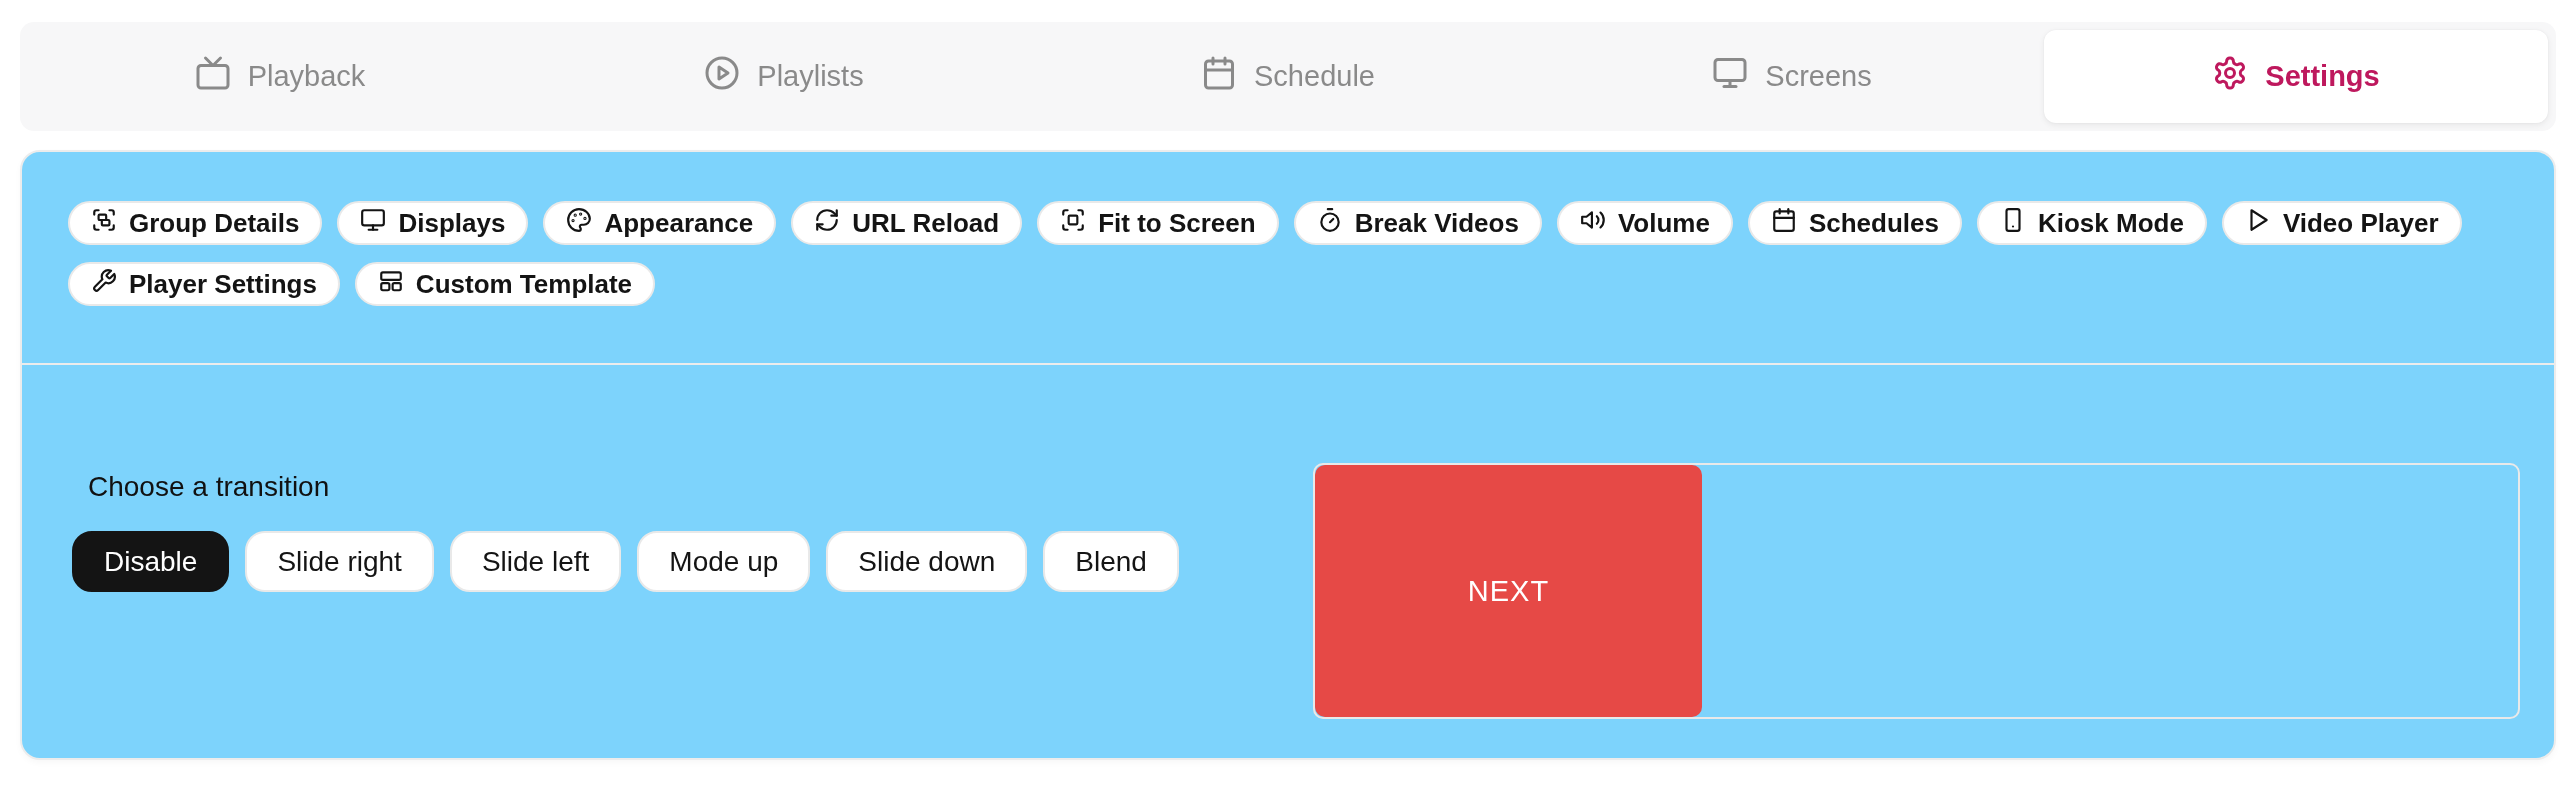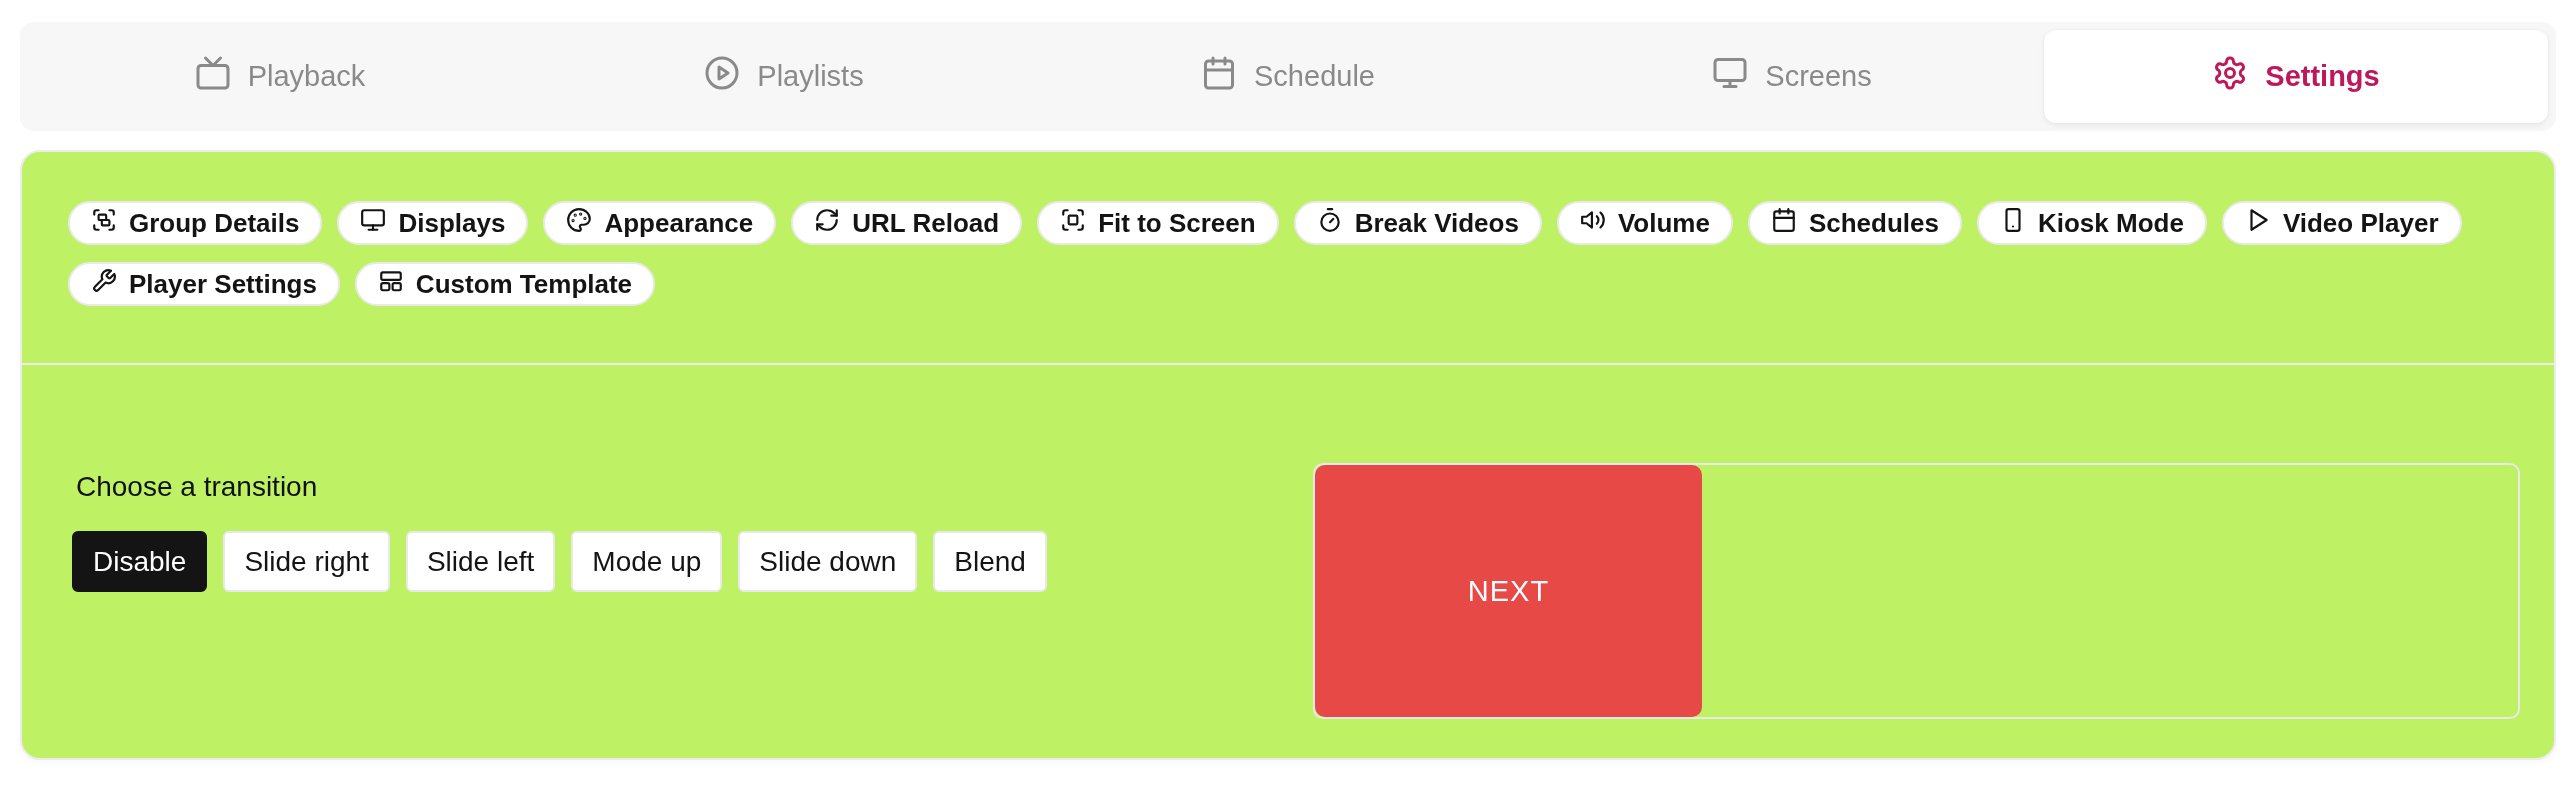--- a/index.html
+++ b/index.html
@@ -41,7 +41,7 @@
   
   .card {
     position: absolute; left: 20px; right: 20px; top: 150px; height: 610px;
-    background: #bef264;
+    background: #7dd3fc;
     border: 2px solid #ececec;
     border-radius: 20px;
     box-shadow: 0 3px 6px rgba(0,0,0,0.03);

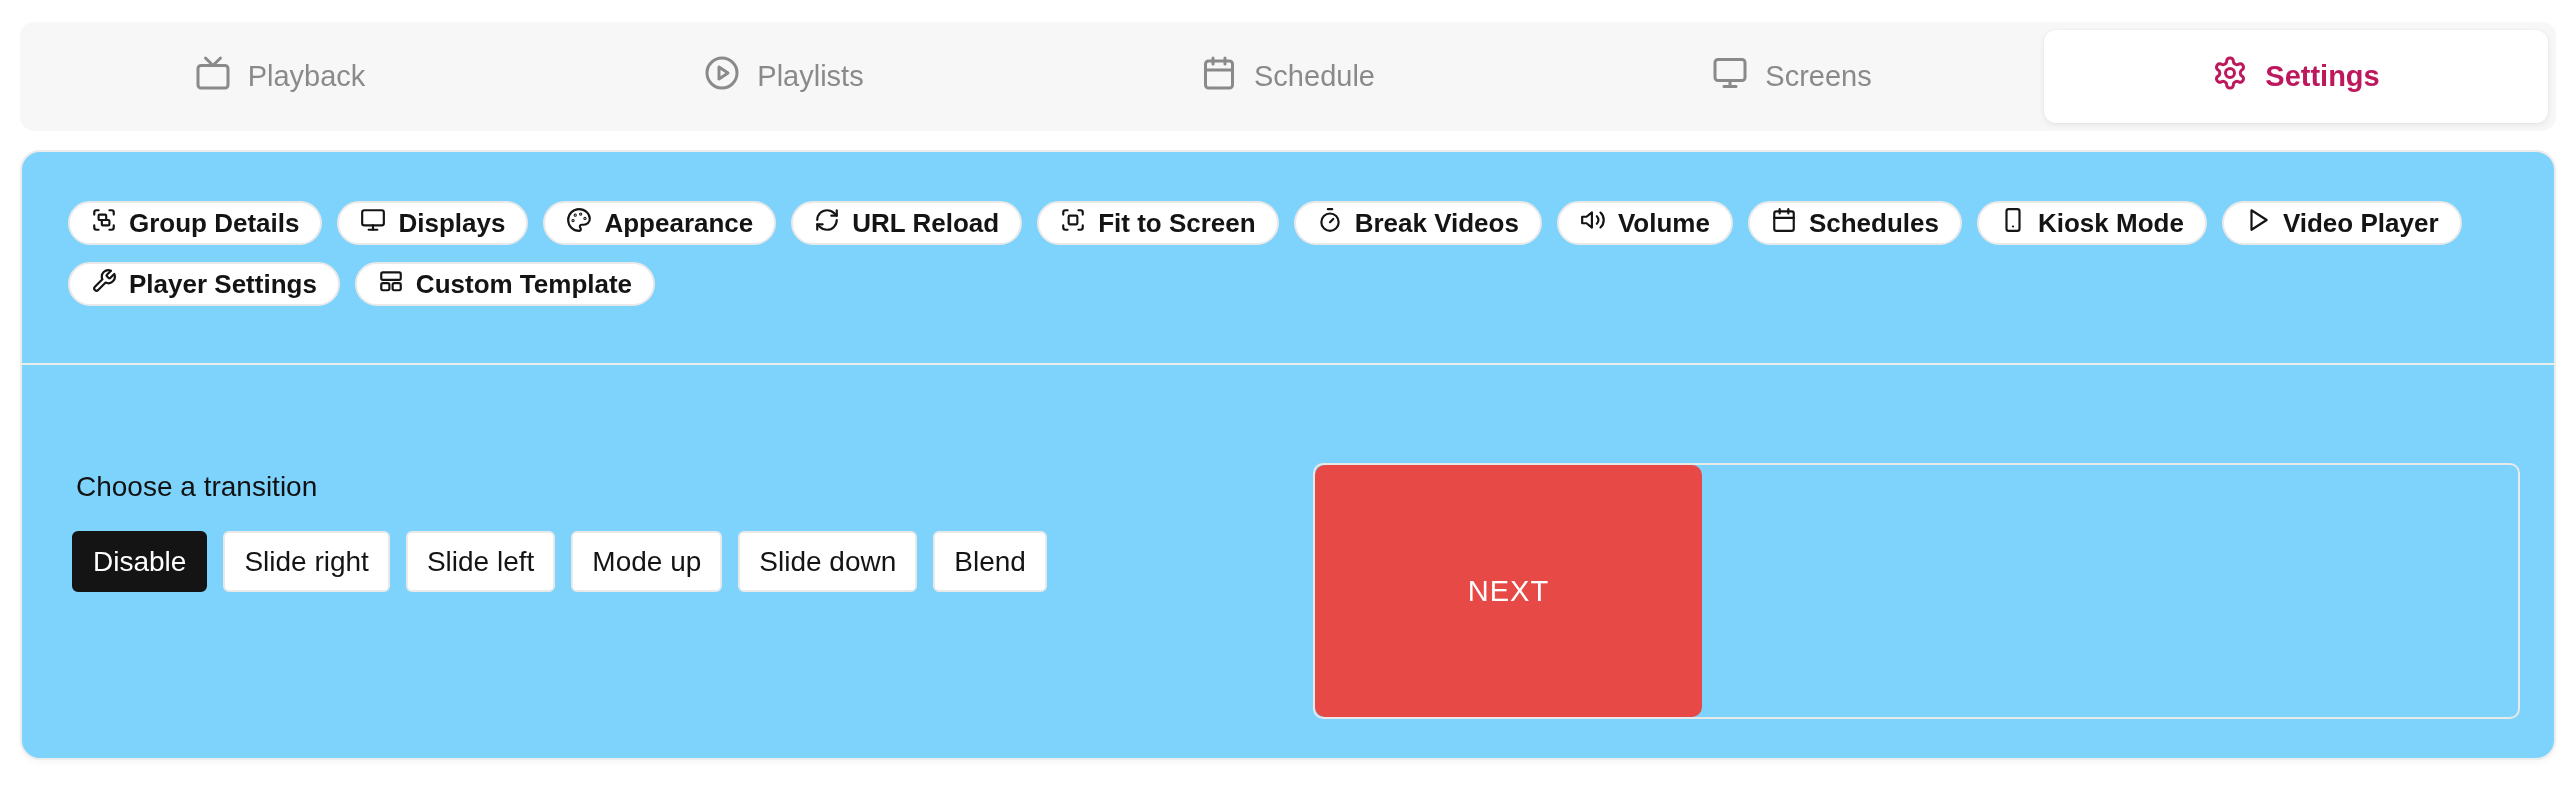--- a/index.html
+++ b/index.html
@@ -79,7 +79,7 @@
     padding: 98px 34px 0 50px;
   }
   .choose-heading {
-    margin: 8px 0 0 4px;
+    margin: 8px 0 0 16px;
     font-size: 28px; font-weight: 500; color: #111111;
   }
   .options { display: flex; gap: 16px; margin-top: 28px; }

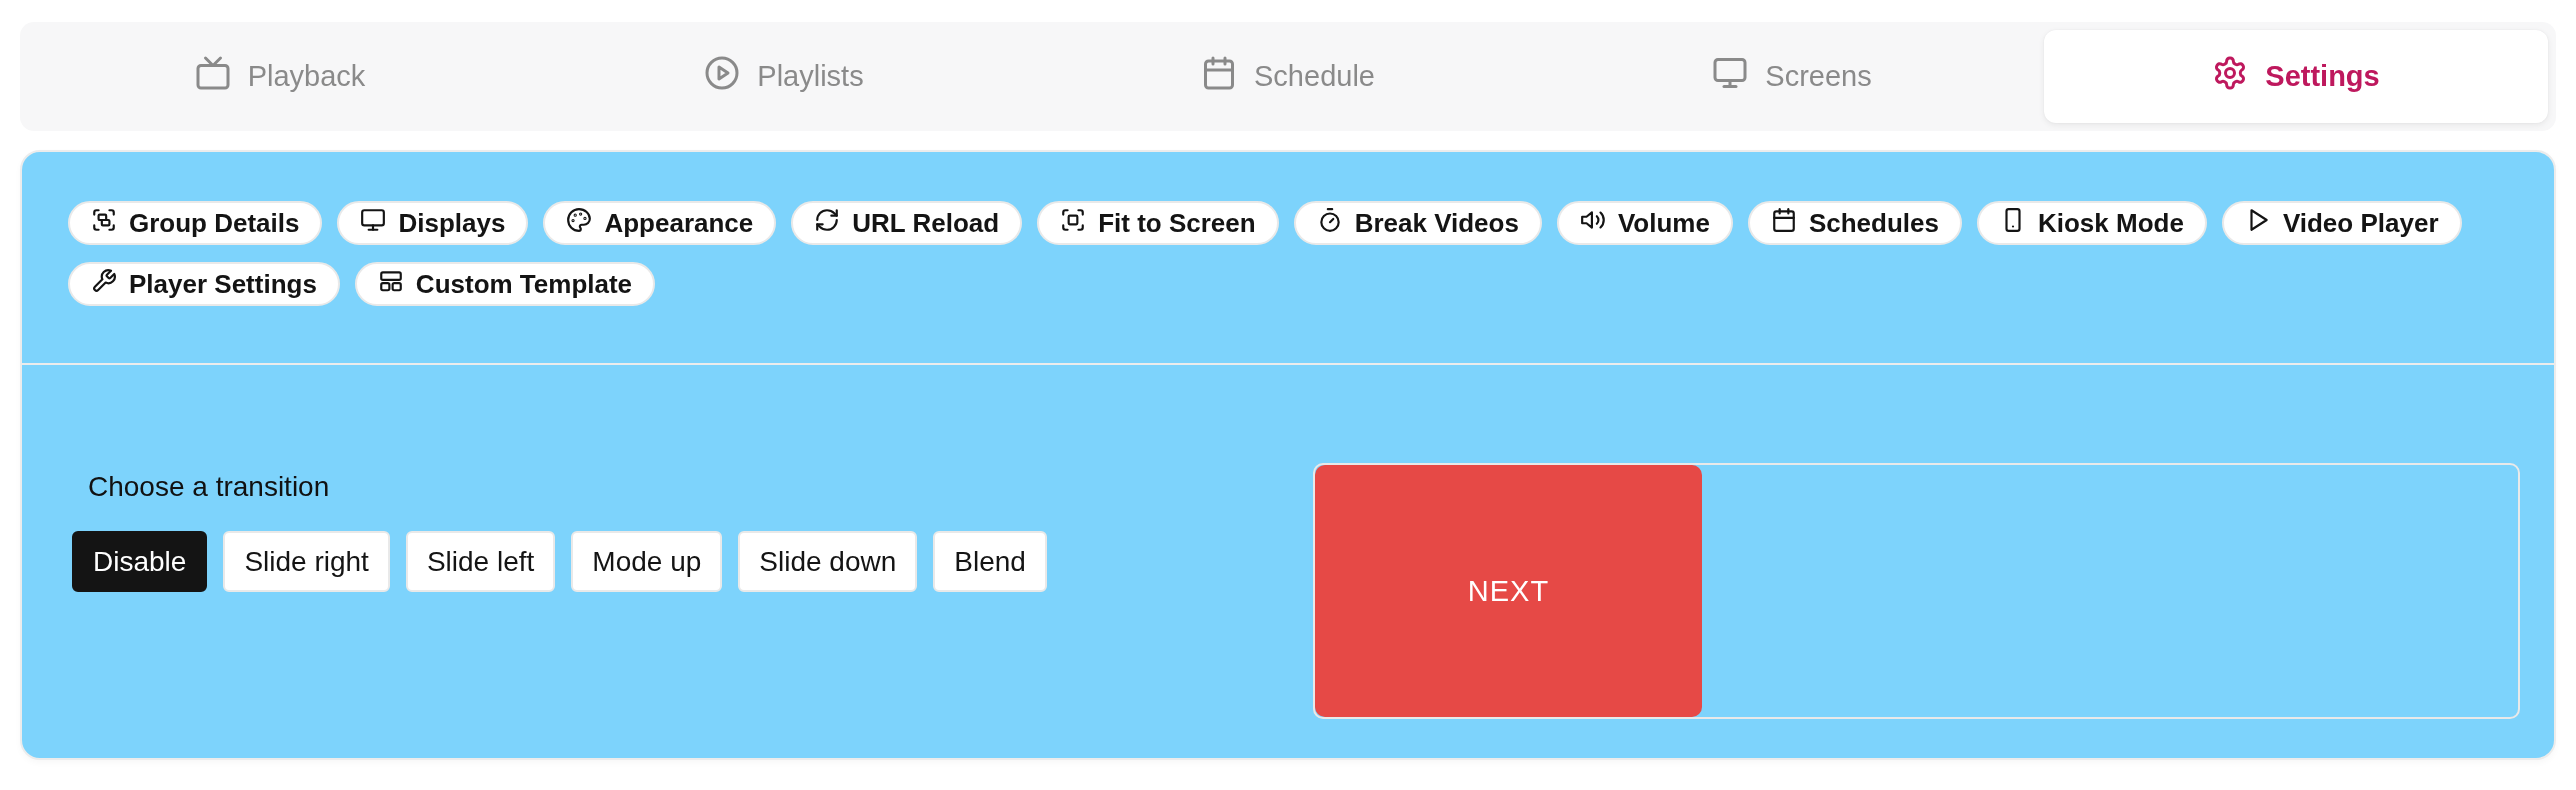--- a/index.html
+++ b/index.html
@@ -84,10 +84,10 @@
   }
   .options { display: flex; gap: 16px; margin-top: 28px; }
   .option {
-    height: 61px; padding: 0 19px;
+    height: 61px; padding: 0 30px;
     background: #ffffff;
     border: 2px solid #e9e9e9;
-    border-radius: 6px;
+    border-radius: 20px;
     font-family: inherit;
     font-size: 28px; font-weight: 400; color: #141414;
     cursor: pointer;

